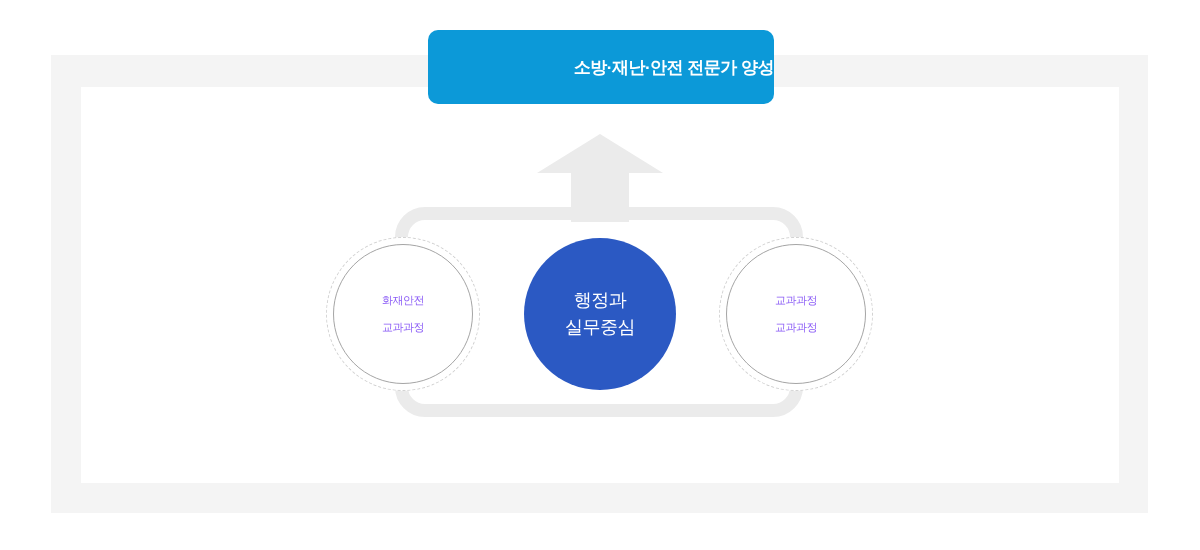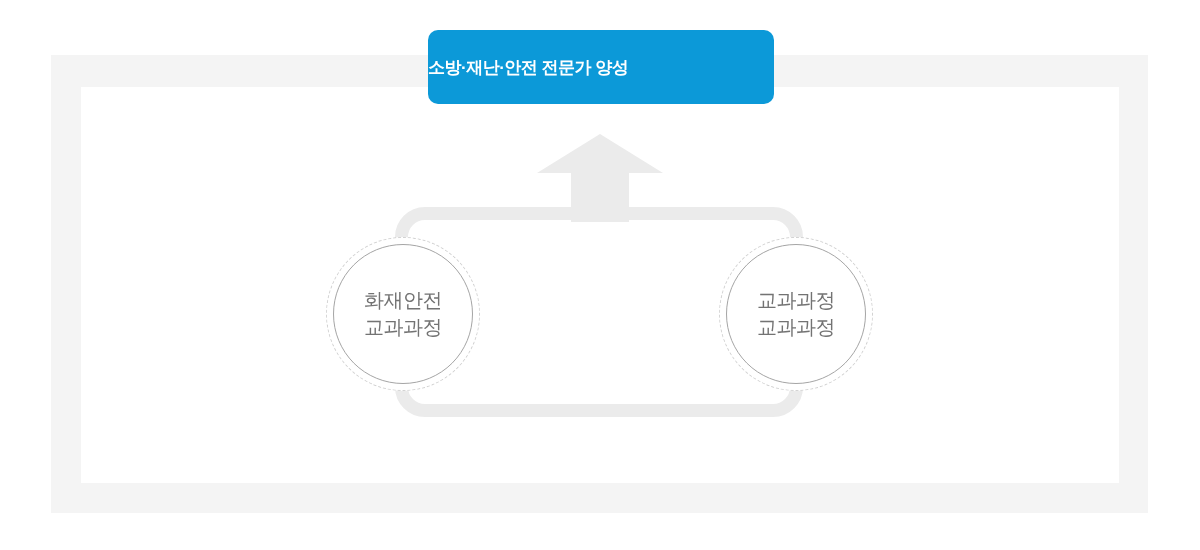--- a/index.html
+++ b/index.html
@@ -45,7 +45,7 @@
     width: 346px; height: 74px;
     background: #0c99d8;
     border-radius: 10px;
-    display: flex; align-items: center; justify-content: flex-start;
+    display: flex; align-items: center; justify-content: flex-end;
     color: #ffffff; font-size: 17px; font-weight: bold;
     letter-spacing: -0.5px;
   }

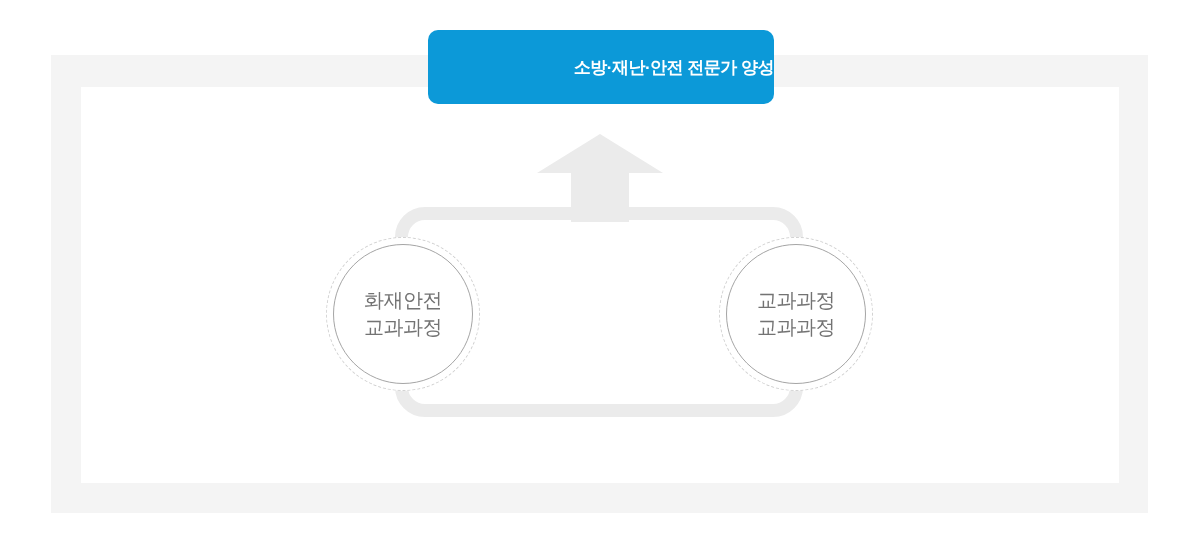--- a/index.html
+++ b/index.html
@@ -80,8 +80,8 @@
   }
 
   .circle-label {
-    font-size: 20px; line-height: 27px; font-weight: 500;
-    color: #737373; letter-spacing: -0.5px;
+    font-size: 11px; line-height: 27px; font-weight: 500;
+    color: #8b5cf6; letter-spacing: -0.5px;
   }
   .circle-label span { display: block; }
   .circle-filled .circle-label { color: #ffffff; font-size: 18px; }

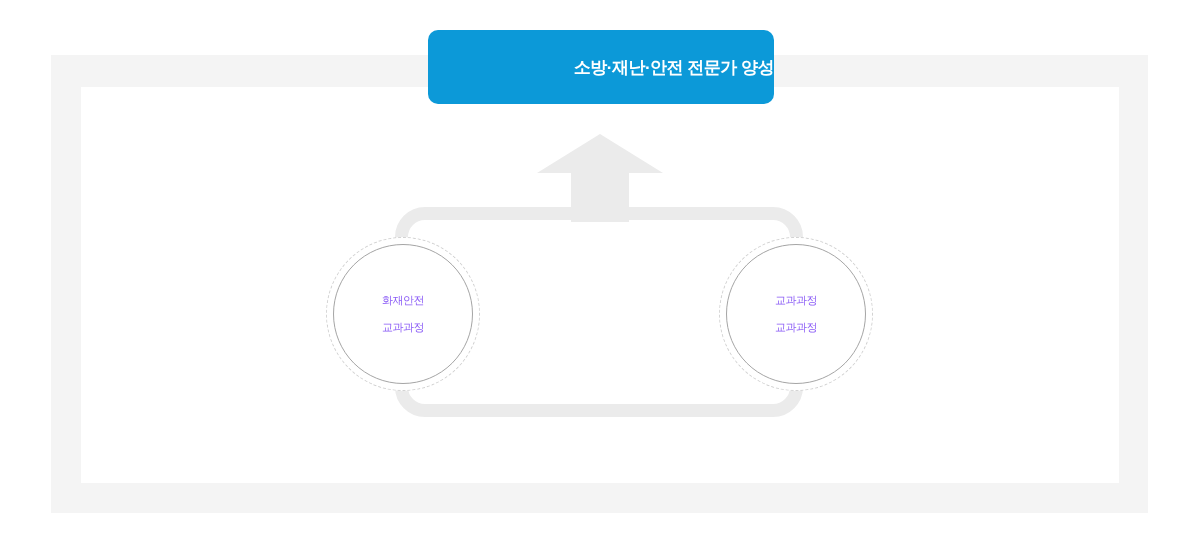--- a/index.html
+++ b/index.html
@@ -113,6 +113,12 @@
     </div>
   </div>
 
+  <div class="circle-filled">
+    <div class="circle-label">
+      <span>행정과</span>
+      <span>실무중심</span>
+    </div>
+  </div>
 
   <div class="circle-outline circle-right">
     <div class="ring-inner">

